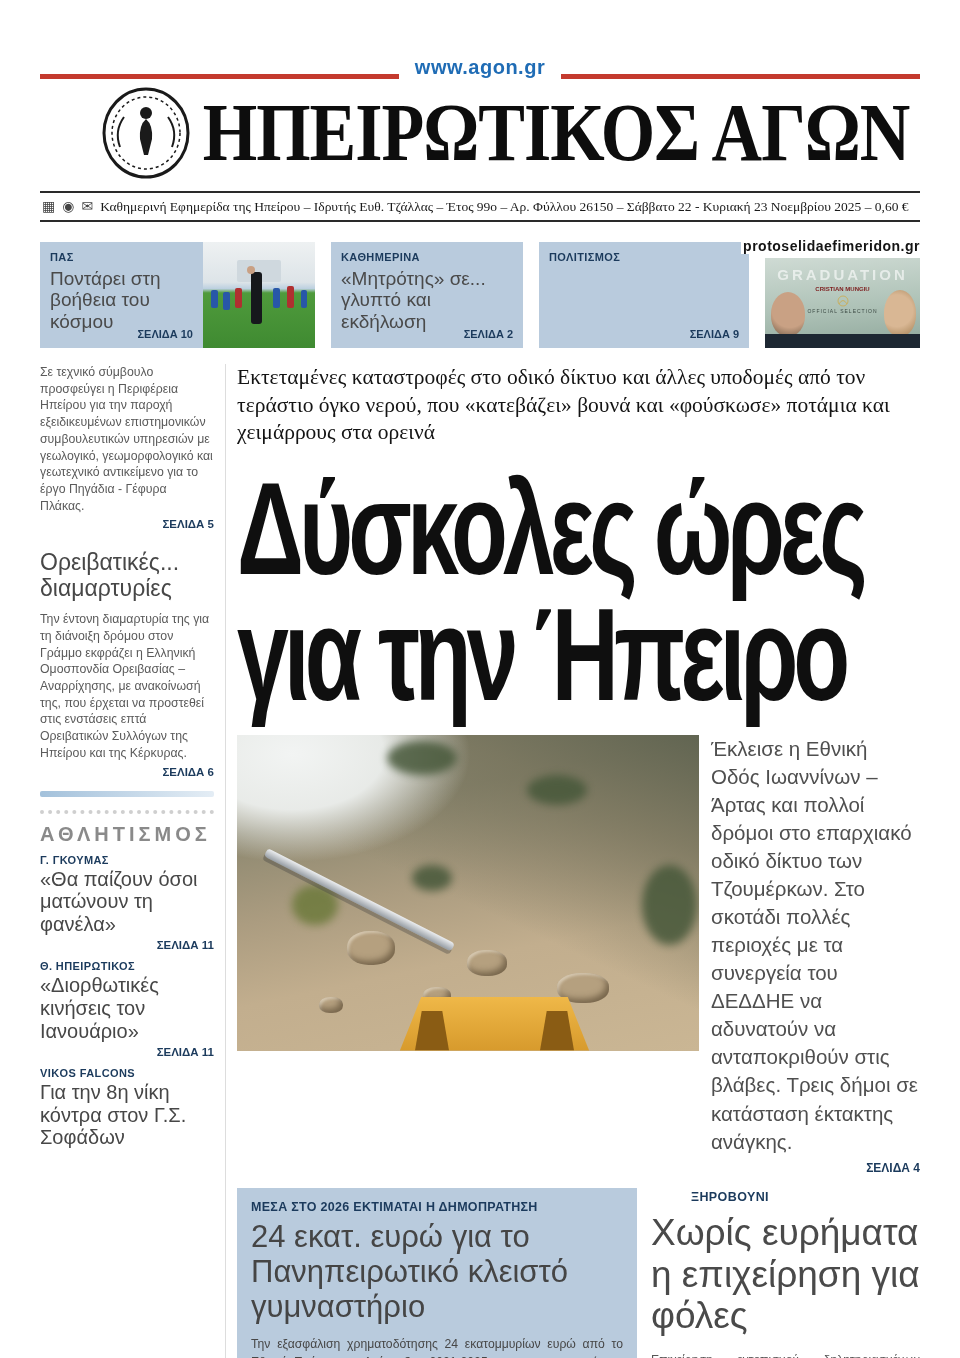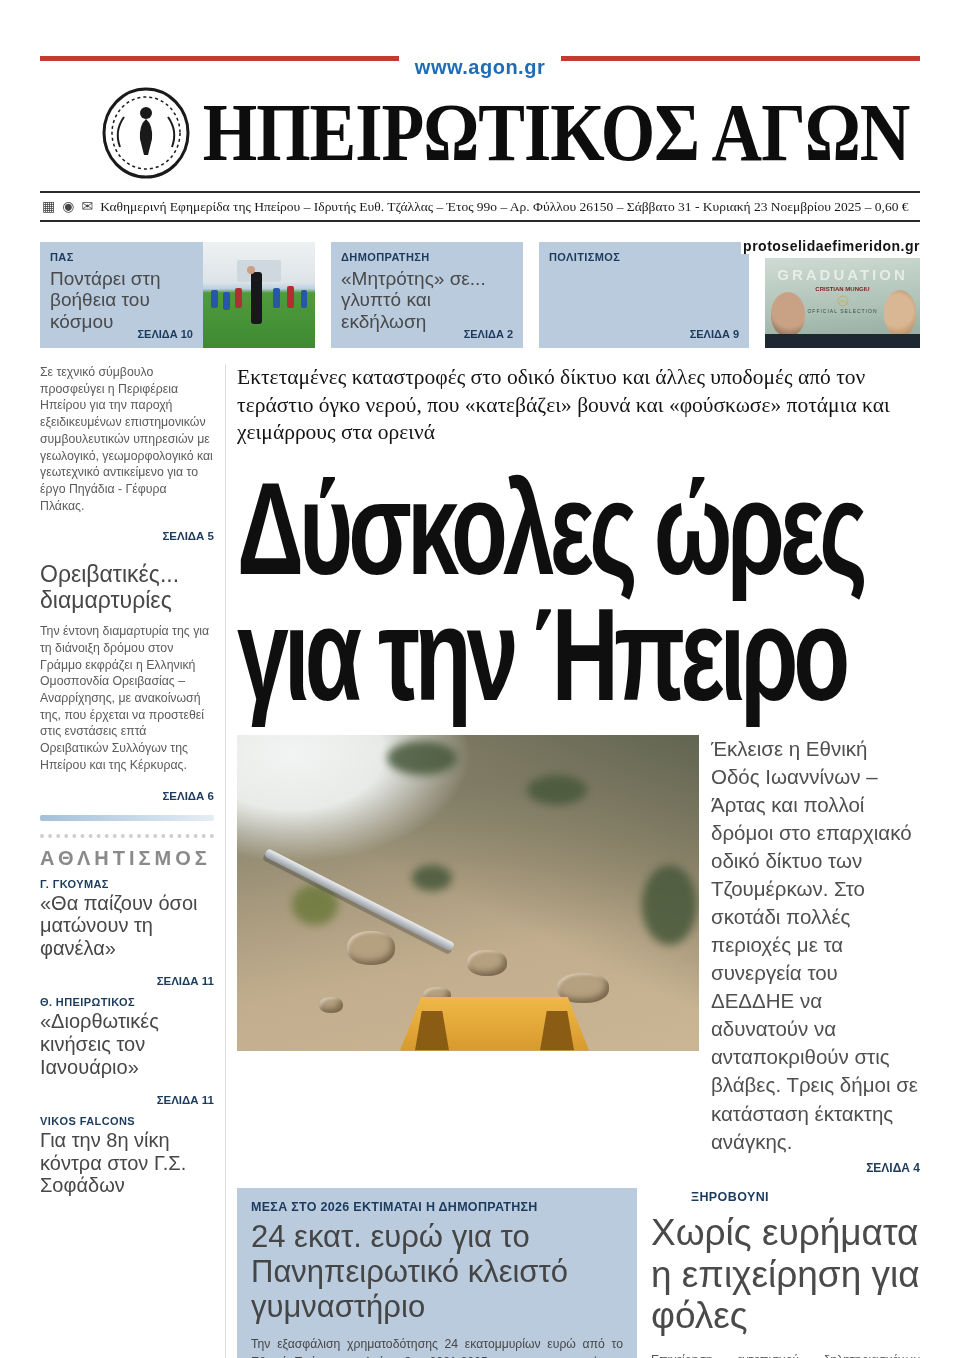--- a/index.html
+++ b/index.html
@@ -12,7 +12,7 @@
   .inner { width:880px; margin:0 auto; }
 
   
-  .top-strip { padding-top:56px; display:flex; align-items:flex-start; gap:16px; }
+  .top-strip { padding-top:56px; display:flex; align-items:flex-end; gap:16px; }
   .red-line { flex:1; height:5px; background:#c43a2e; }
   .site-url { color:#1f6cb5; font-weight:bold; font-size:20px; letter-spacing:.5px; }
 

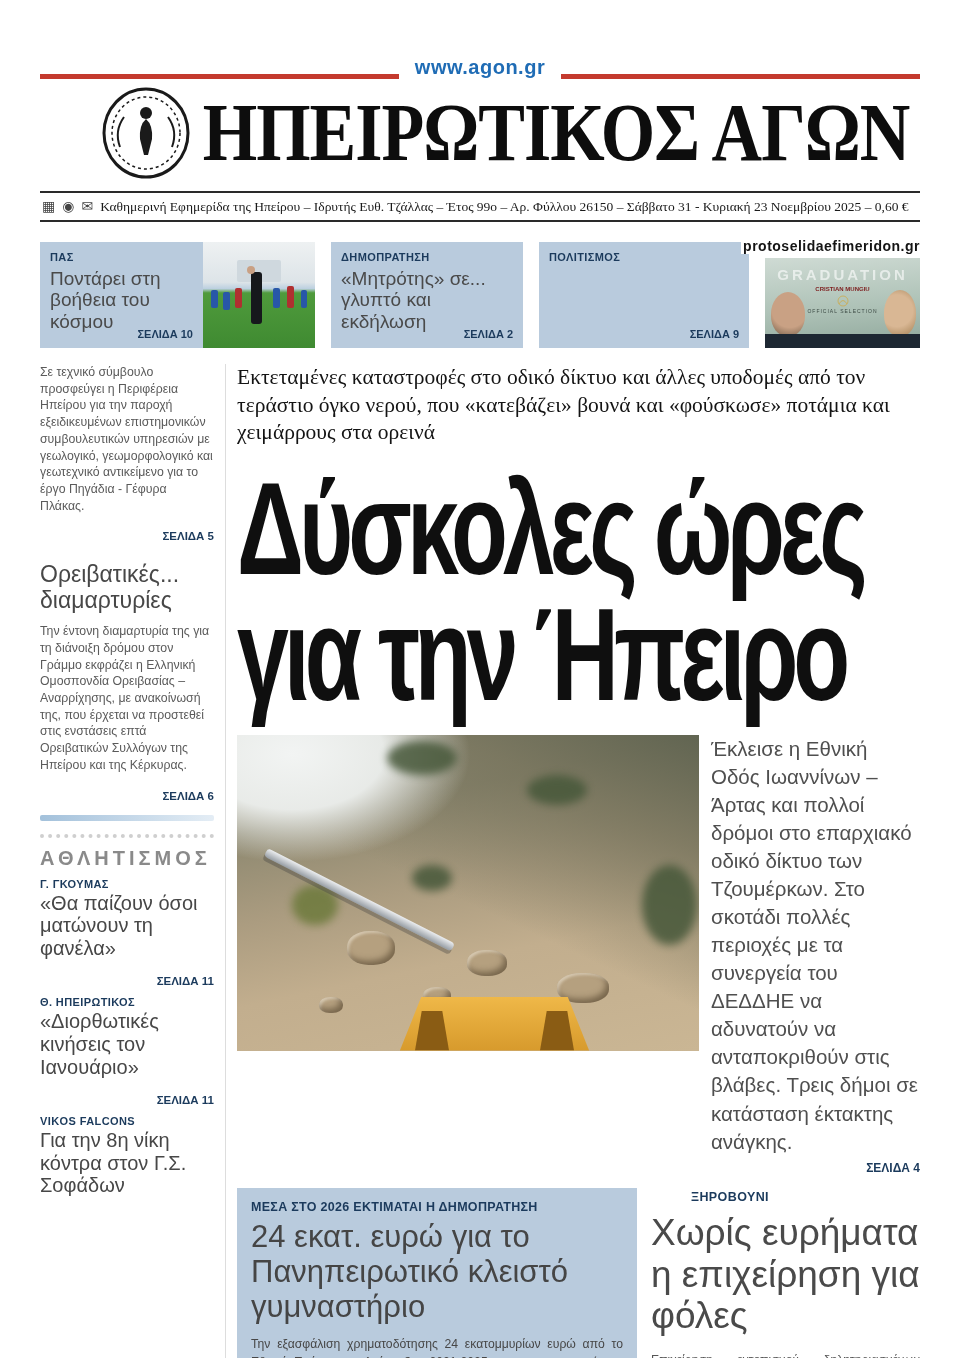--- a/index.html
+++ b/index.html
@@ -151,7 +151,7 @@
       <span class="dl-icon">▦</span>
       <span class="dl-icon">◉</span>
       <span class="dl-icon">✉</span>
-      <span>Καθημερινή Εφημερίδα της Ηπείρου – Ιδρυτής Ευθ. Τζάλλας – Έτος 99ο – Αρ. Φύλλου 26150 – Σάββατο 31 - Κυριακή 23 Νοεμβρίου 2025 – 0,60 €</span>
+      <span>Καθημερινή Εφημερίδα της Ηπείρου – Ιδρυτής Ευθ. Τζάλλας – Έτος 99ο – Αρ. Φύλλου 26150 – Σάββατο 22 - Κυριακή 23 Νοεμβρίου 2025 – 0,60 €</span>
     </div>
 
     <div class="teasers">

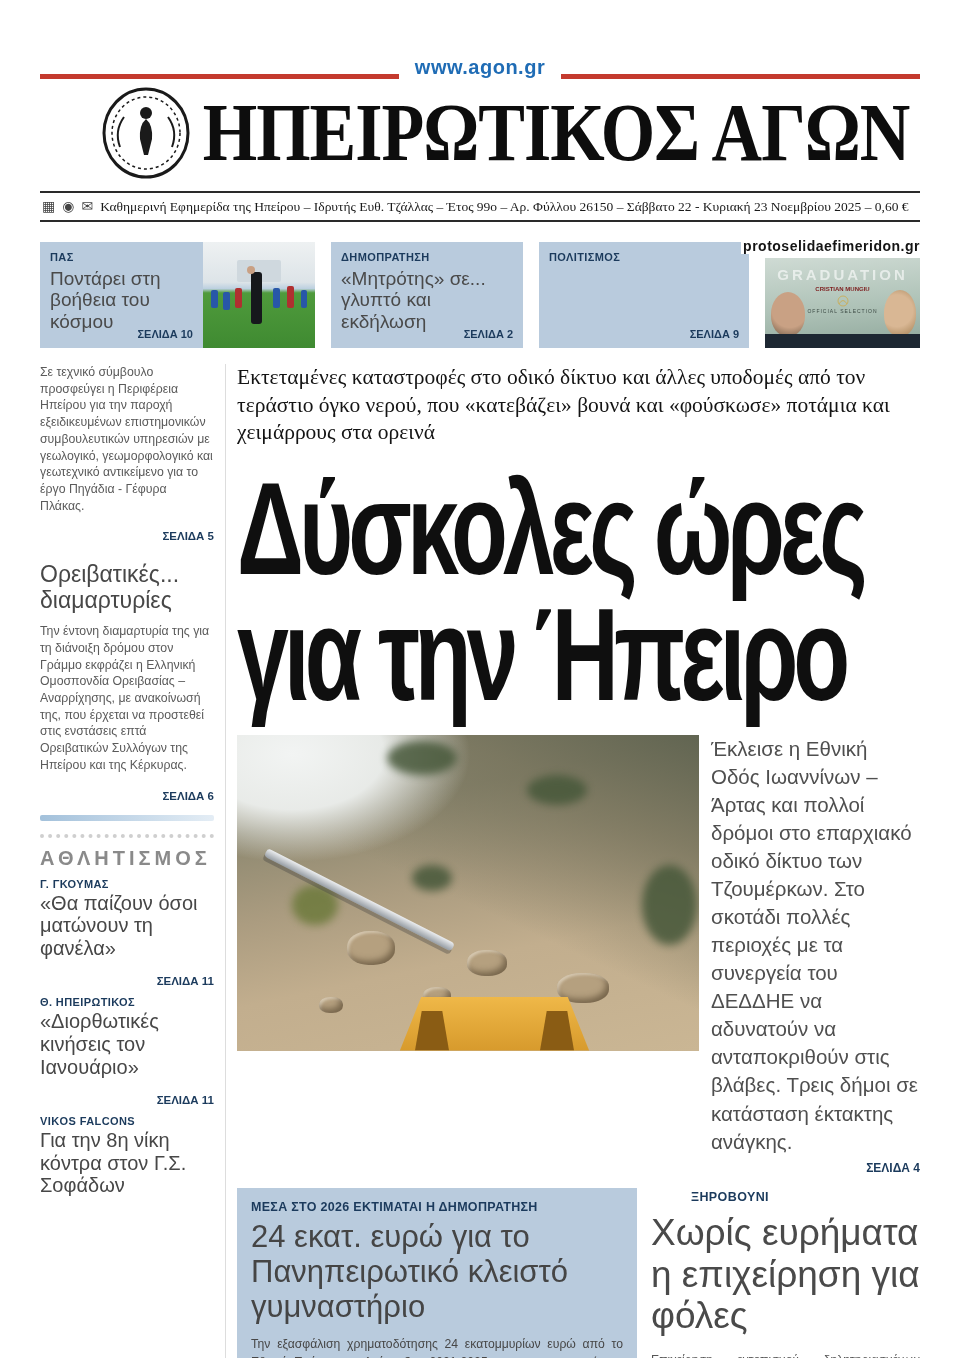--- a/index.html
+++ b/index.html
@@ -177,7 +177,7 @@
 
       <div class="tbox teaser2">
         <div class="txt">
-          <div class="kicker">ΔΗΜΟΠΡΑΤΗΣΗ</div>
+          <div class="kicker">ΚΑΘΗΜΕΡΙΝΑ</div>
           <div class="t-title">«Μητρότης» σε... γλυπτό και εκδήλωση</div>
           <div class="t-page">ΣΕΛΙΔΑ 2</div>
         </div>

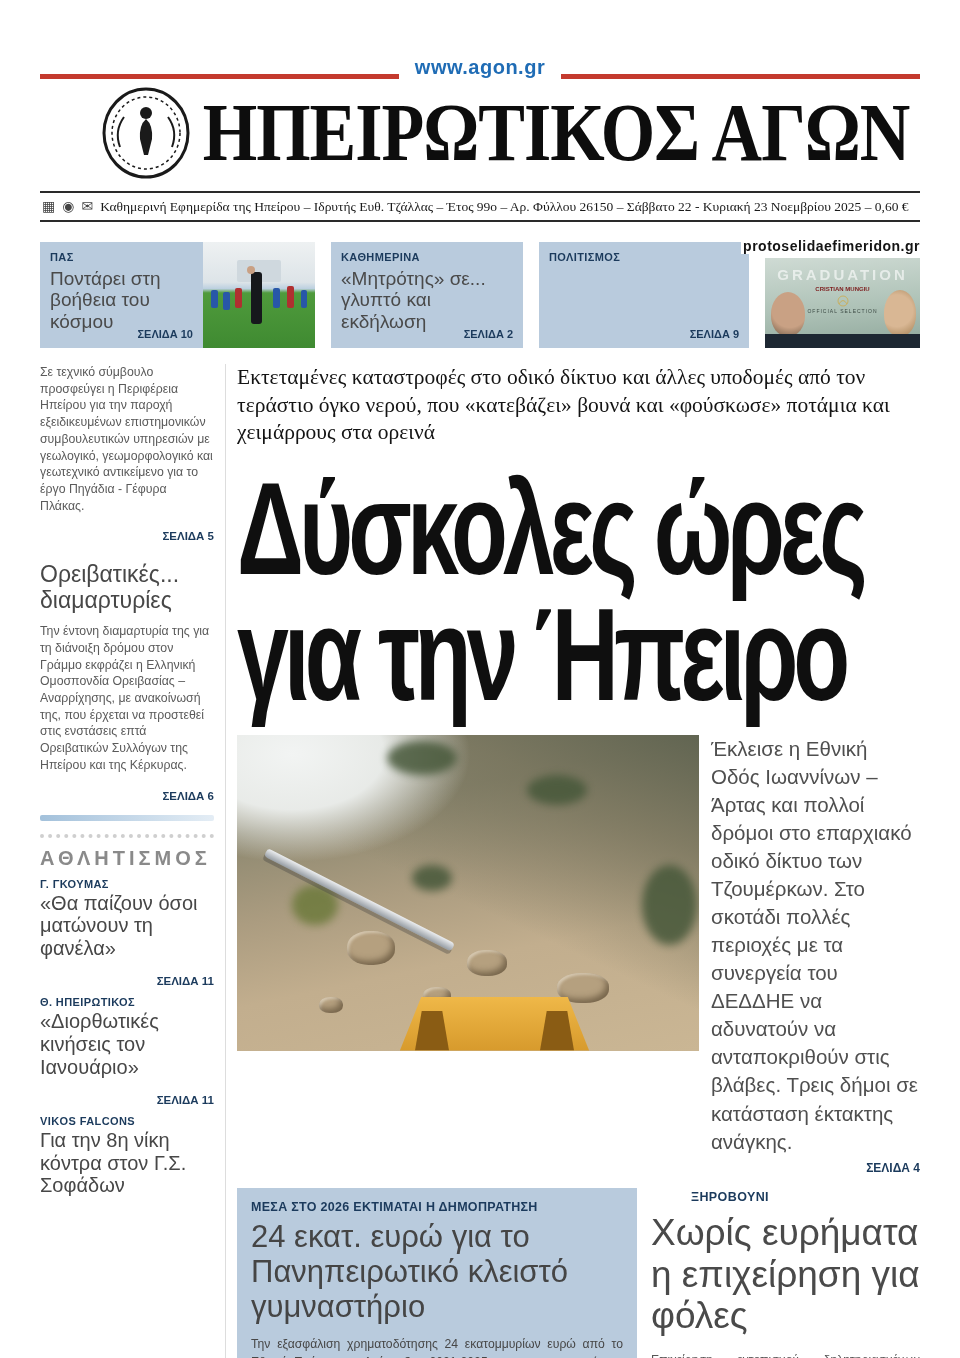--- a/index.html
+++ b/index.html
@@ -71,7 +71,7 @@
 
   .lc-title { font-size:23px; font-weight:400; color:#474747; line-height:1.1; margin-bottom:10px; }
   .lc-body { font-size:12.3px; color:#5a5a5a; line-height:1.36; }
-  .page-ref { text-align:right; font-size:11.5px; font-weight:bold; color:#1b3a5c; margin-top:16px; }
+  .page-ref { text-align:right; font-size:11.5px; font-weight:bold; color:#1b3a5c; margin-top:4px; }
   .blue-bar { height:6px; background:linear-gradient(90deg,#a3c1db,#e4edf5); margin:13px 0; border-radius:2px; }
   .sec-head { font-size:20px; font-weight:bold; letter-spacing:4px; color:#5d5d5d; margin:4px 0 8px; }
   .sec-head.sports { color:#8a8a8a; }

